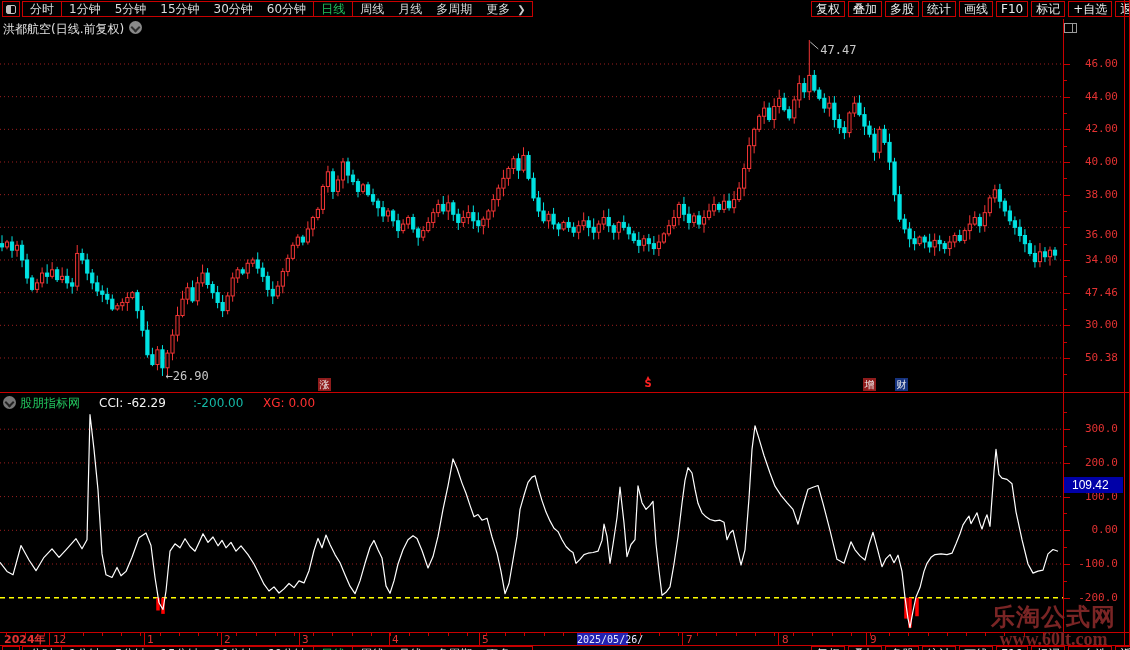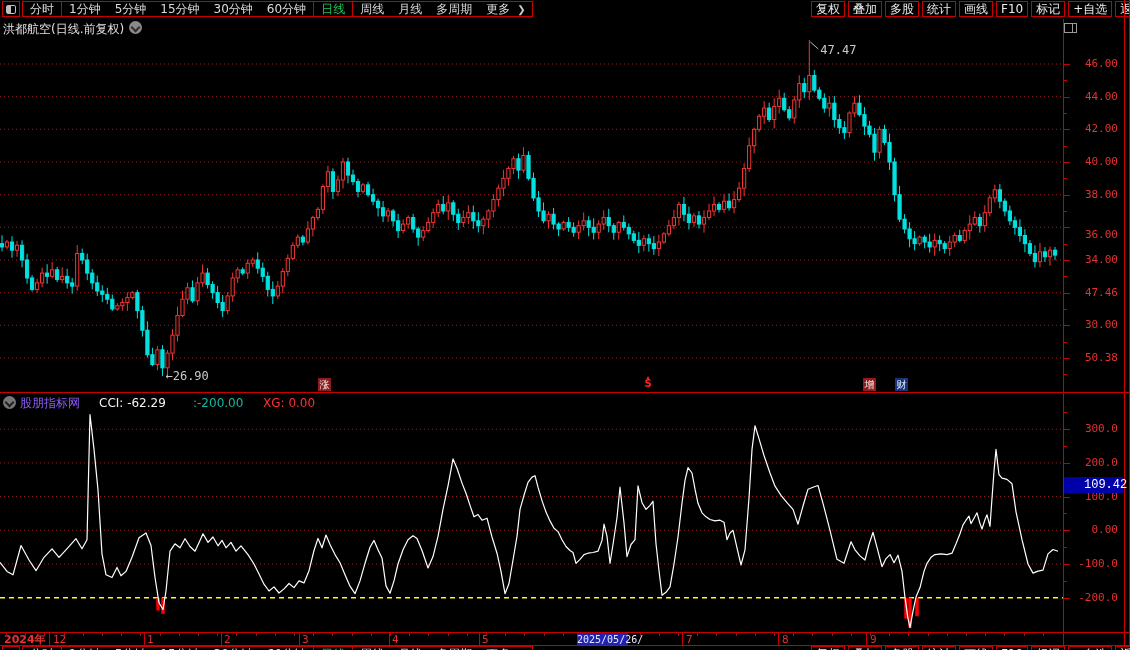--- a/index.html
+++ b/index.html
@@ -40,7 +40,7 @@
   
   .indhead{position:absolute;left:0;top:396px;height:14px;font-size:12px;white-space:nowrap}
   .indhead span{position:absolute;line-height:14px}
-  .ind-name{left:20px;color:#8b5cf6}
+  .ind-name{left:20px;color:#22c55e}
   .ind-cci{left:99px;color:#f2f2f2}
   .ind-yellow{left:193px;color:#14b8a6}
   .ind-xg{left:263px;color:#ff3030}

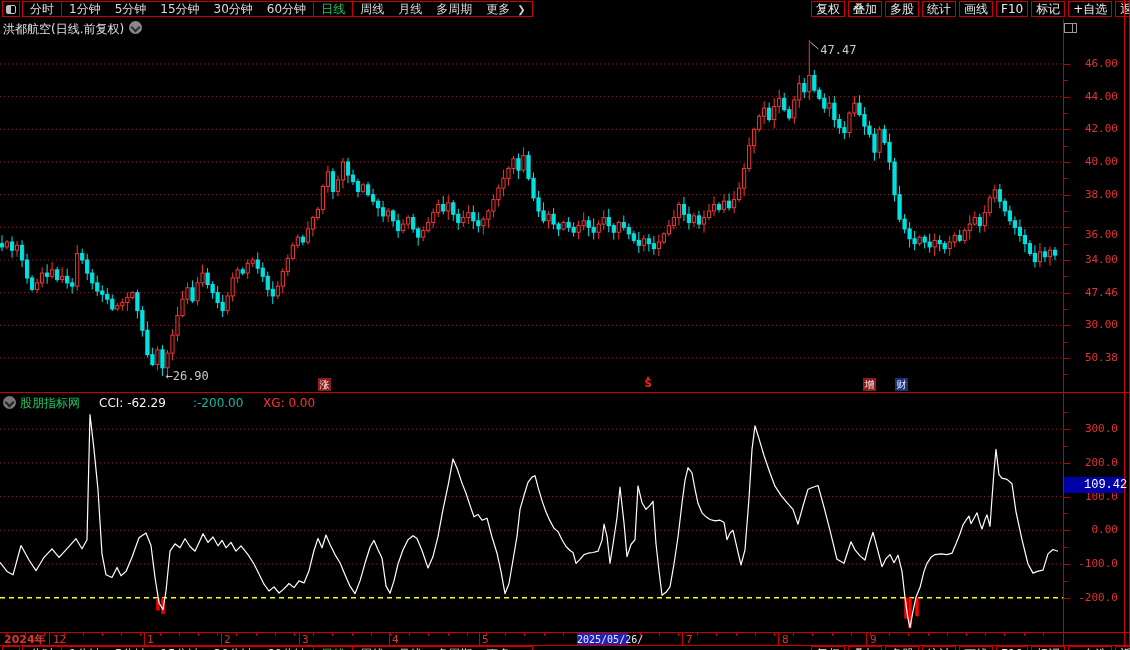--- a/index.html
+++ b/index.html
@@ -57,8 +57,8 @@
   .smark .s{font-size:10px;font-weight:bold;line-height:9px;display:block}
   
   .valbox{position:absolute;left:1064px;width:59px;height:16px;background:#0000a8;color:#fff;
-    font-family:Liberation Mono, monospace;font-size:12px;line-height:16px;
-    text-align:left;padding-left:20px;z-index:4}
+    font-family:Liberation Sans, sans-serif;font-size:12px;line-height:16px;
+    text-align:left;padding-left:8px;z-index:4}
   .datebox{position:absolute;top:633px;height:13px;background:#2222b0;color:#e8e8ff;
     font-family:"DejaVu Sans Mono","Liberation Mono",monospace;font-size:10px;line-height:13px;
     text-align:center;z-index:3}

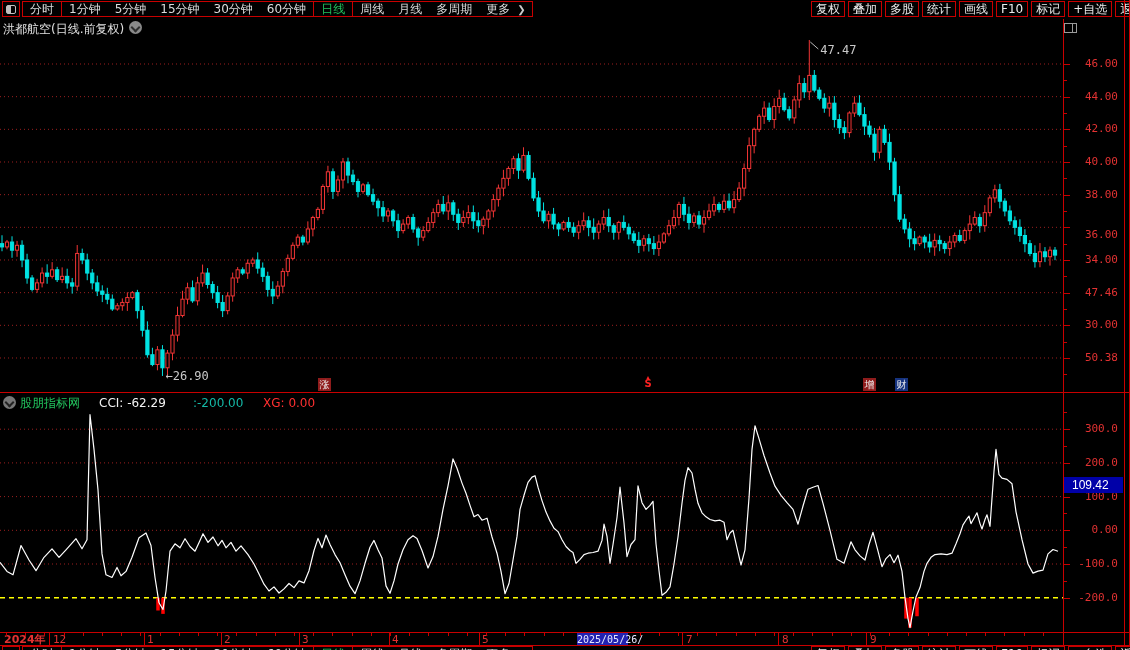--- a/index.html
+++ b/index.html
@@ -683,6 +683,10 @@
 
   <div class="rstrip"></div>
 
+  <div class="wm">
+    <div class="l1">乐淘公式网</div>
+    <div class="l2">www.60lt.com</div>
+  </div>
 
   <div class="hline" style="top:645px;z-index:6"></div>
   <div class="bclip" id="bclip">

